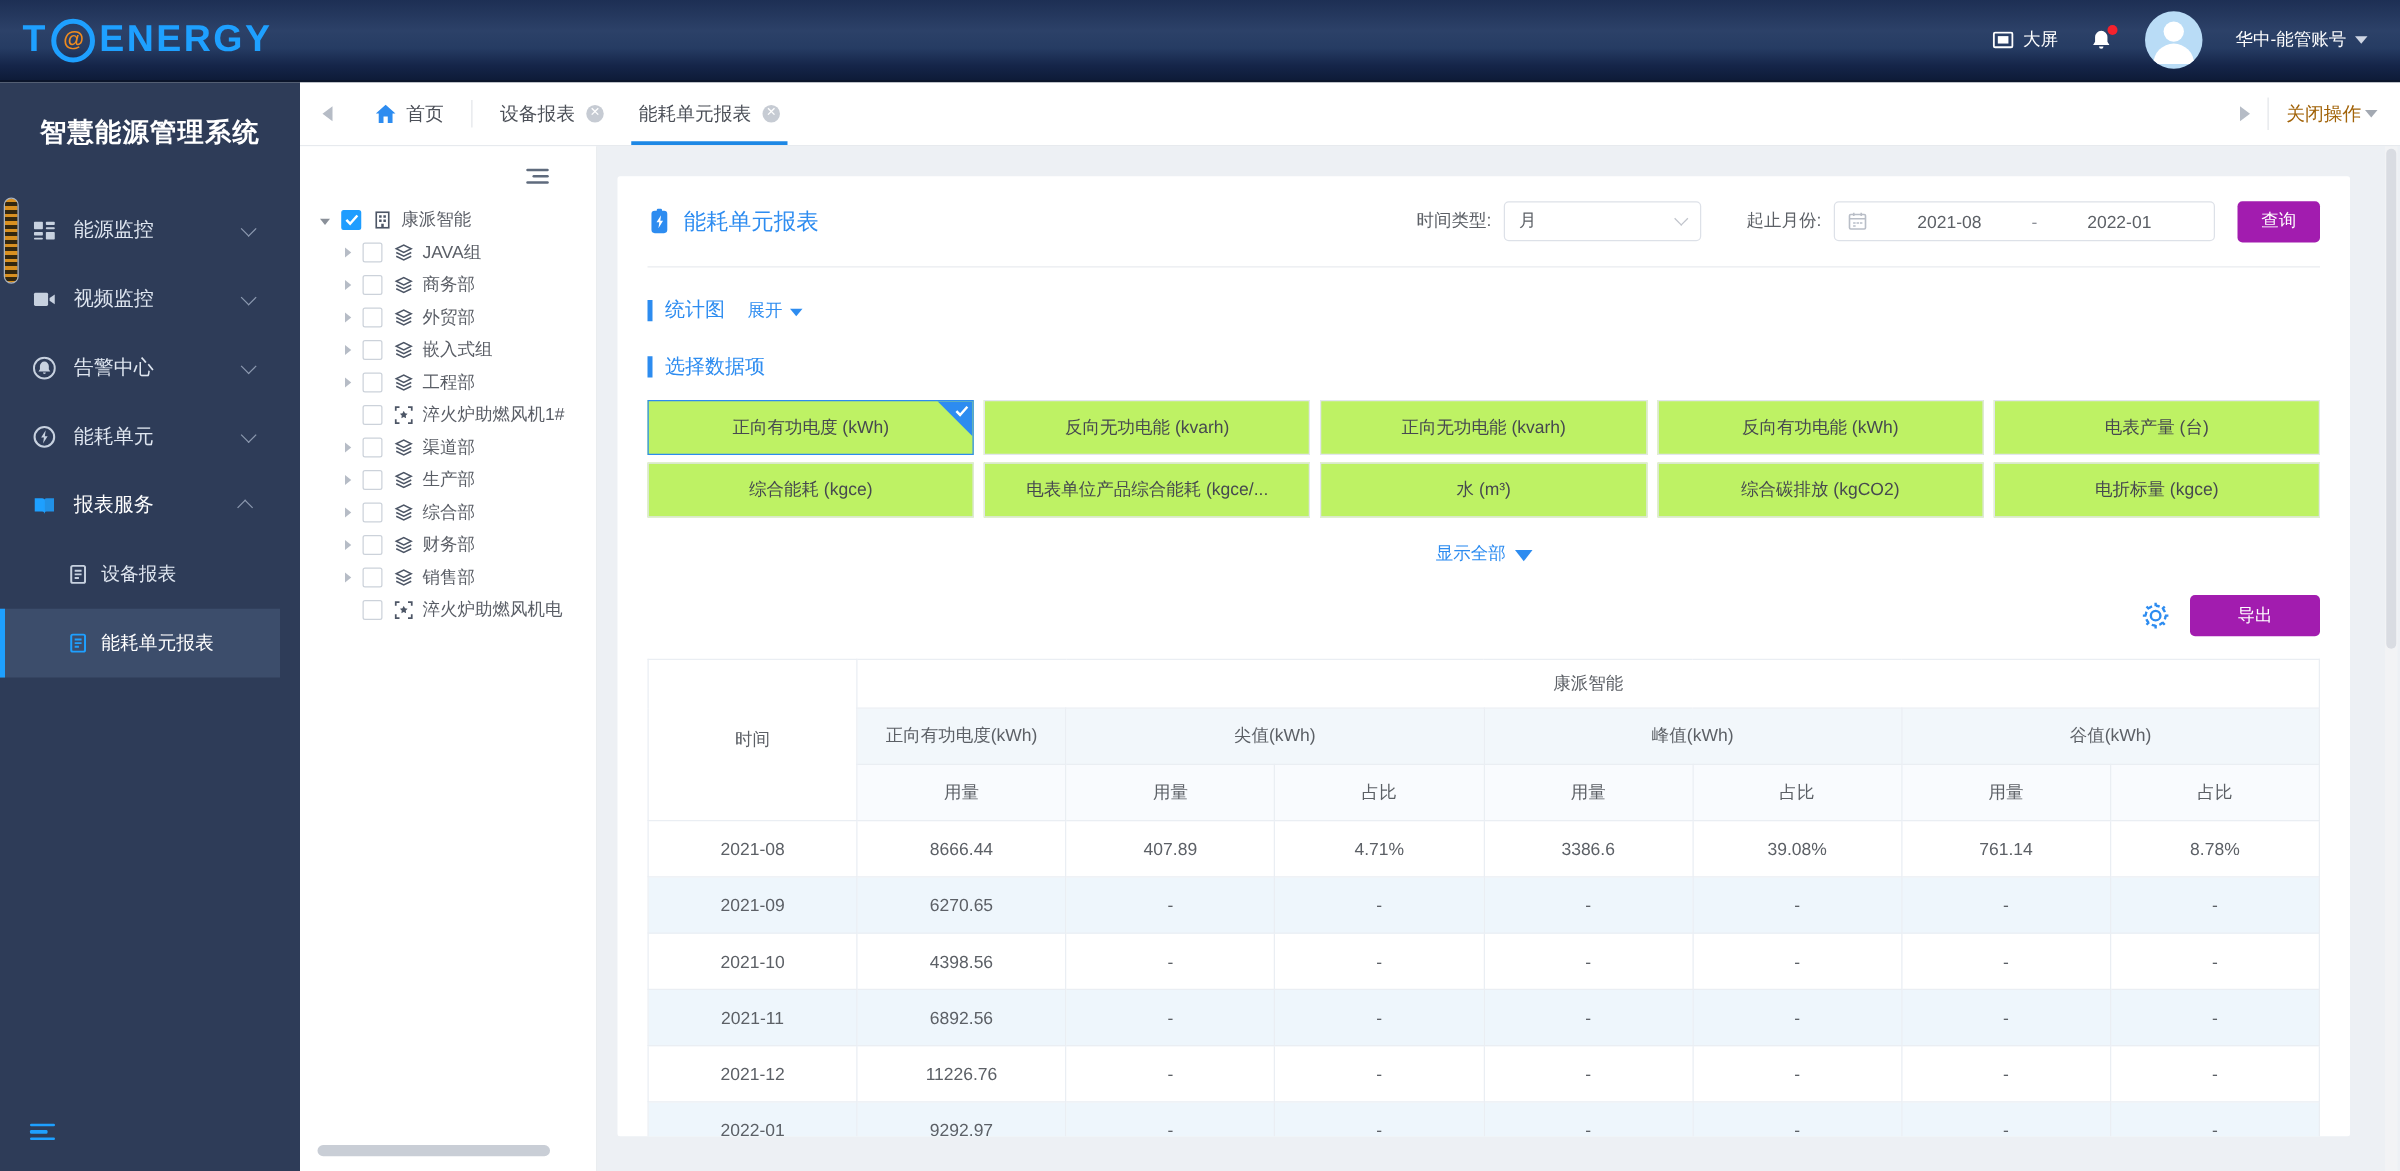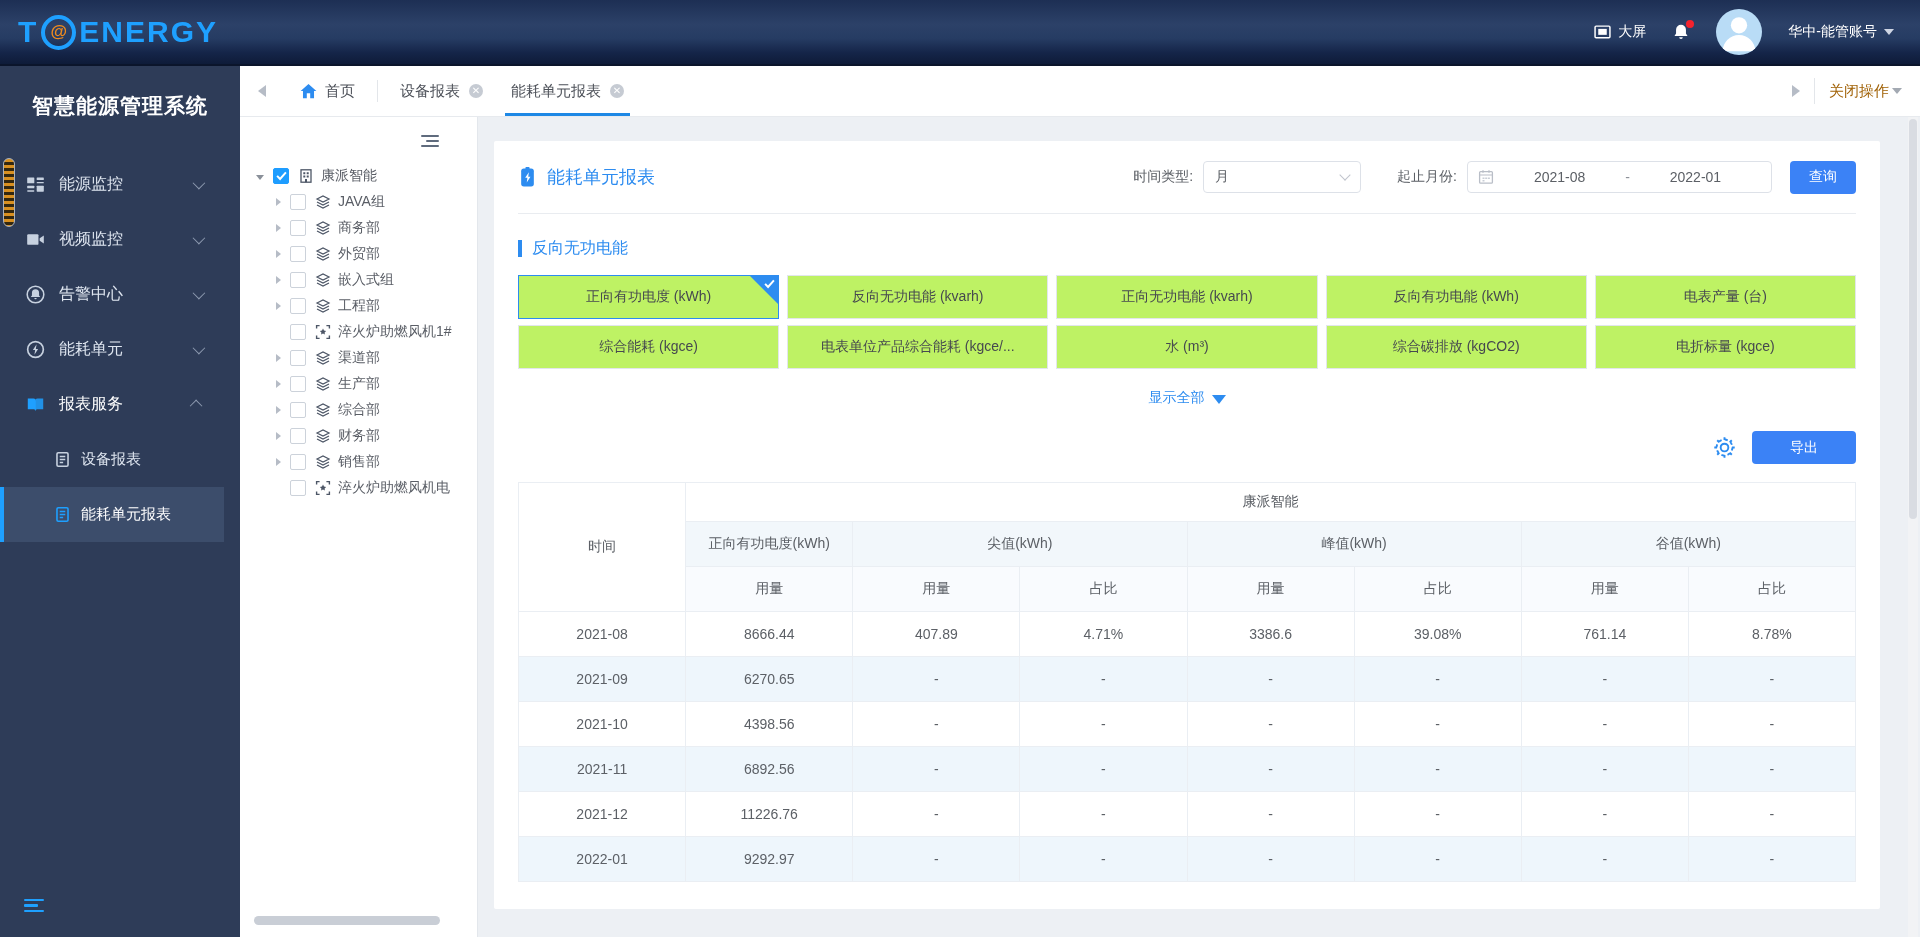--- a/index.html
+++ b/index.html
@@ -89,7 +89,7 @@
   .range{width:305px;height:32px;border:1px solid #dde1e8;border-radius:4px;background:#fff;display:flex;align-items:center;padding:0 10px;box-sizing:border-box;cursor:text;}
   .r-val{flex:1;text-align:center;}
   .r-sep{color:#8d9199;}
-  .btn{height:33px;padding:0 19px;background:#3b82f6;color:#fff;border:none;border-radius:4px;font-size:14px;margin-left:18px;cursor:pointer;font-family:inherit;}
+  .btn{height:33px;padding:0 19px;background:#a21caf;color:#fff;border:none;border-radius:4px;font-size:14px;margin-left:18px;cursor:pointer;font-family:inherit;}
   .divider{border-top:1px solid #e9ecf0;}
   .section{display:flex;align-items:center;margin-top:24px;}
   .sbar{width:4px;height:17px;background:#2d8cf0;margin-right:10px;}

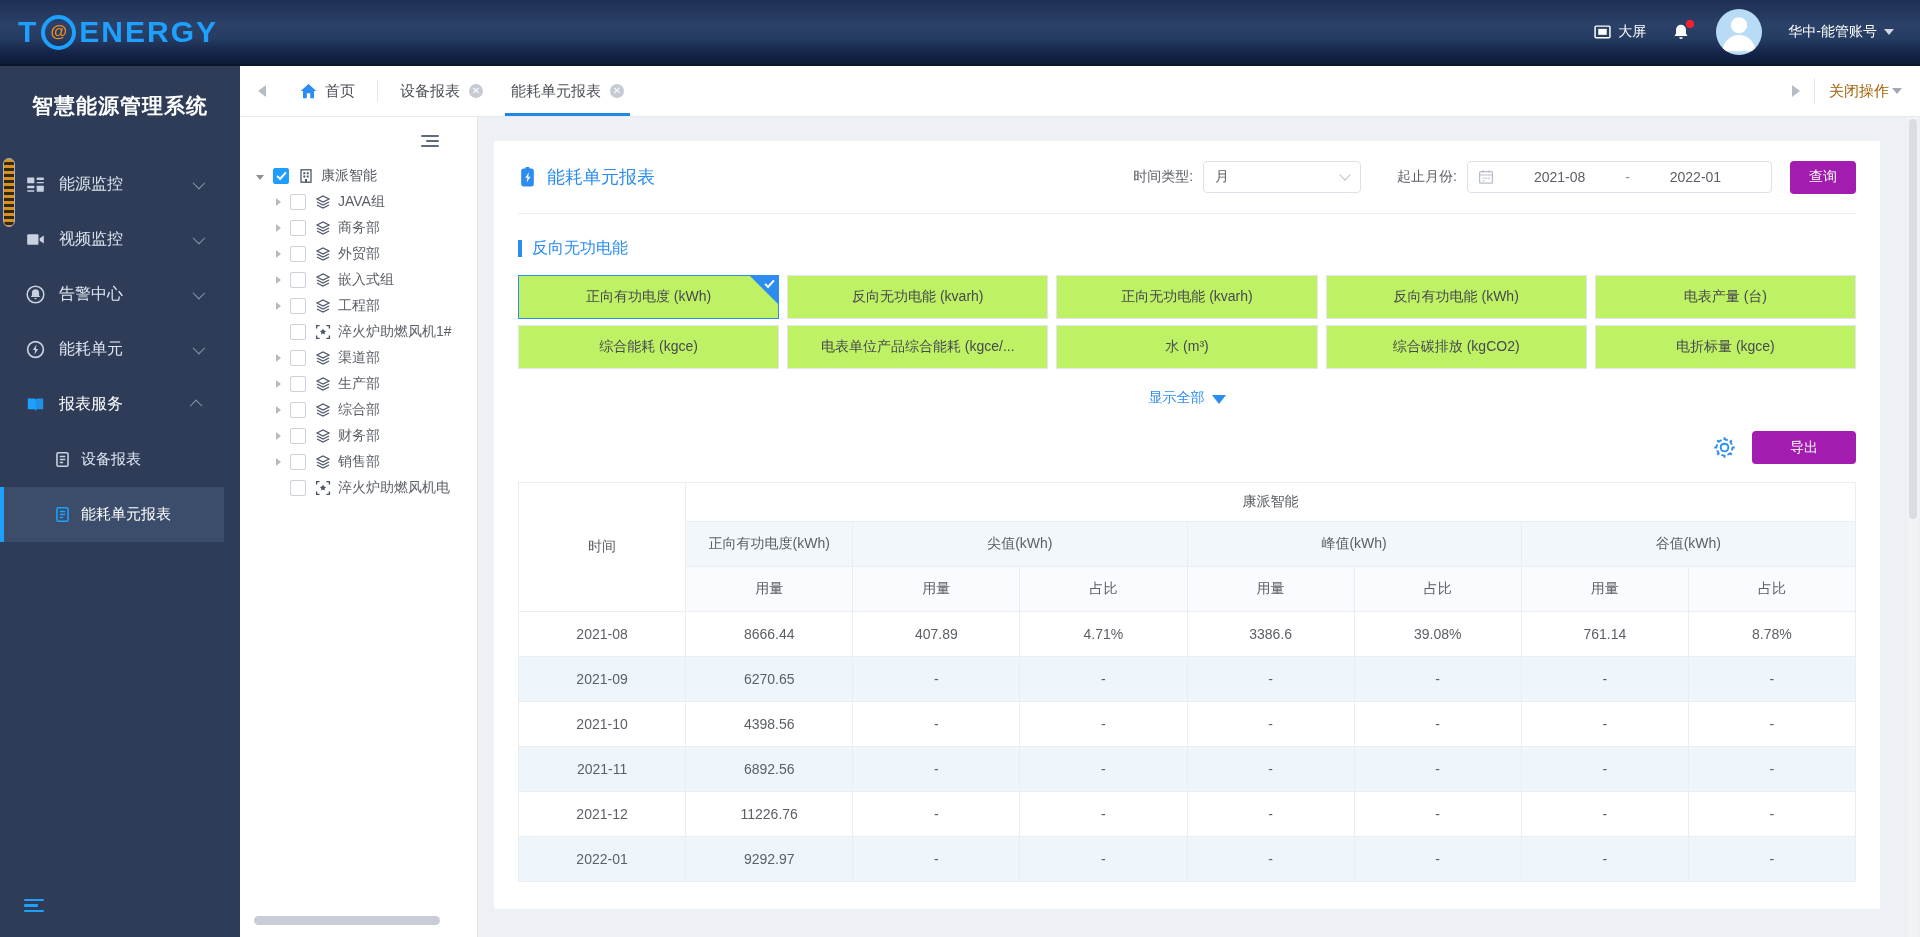--- a/index.html
+++ b/index.html
@@ -483,6 +483,14 @@
 
       <div class="section">
         <i class="sbar"></i>
+        <span class="s-title">统计图</span>
+        <span class="s-toggle">
+          <span>展开</span>
+          <i class="tri"></i>
+        </span>
+      </div>
+      <div class="section">
+        <i class="sbar"></i>
         <span class="s-title">反向无功电能</span>
       </div>
 

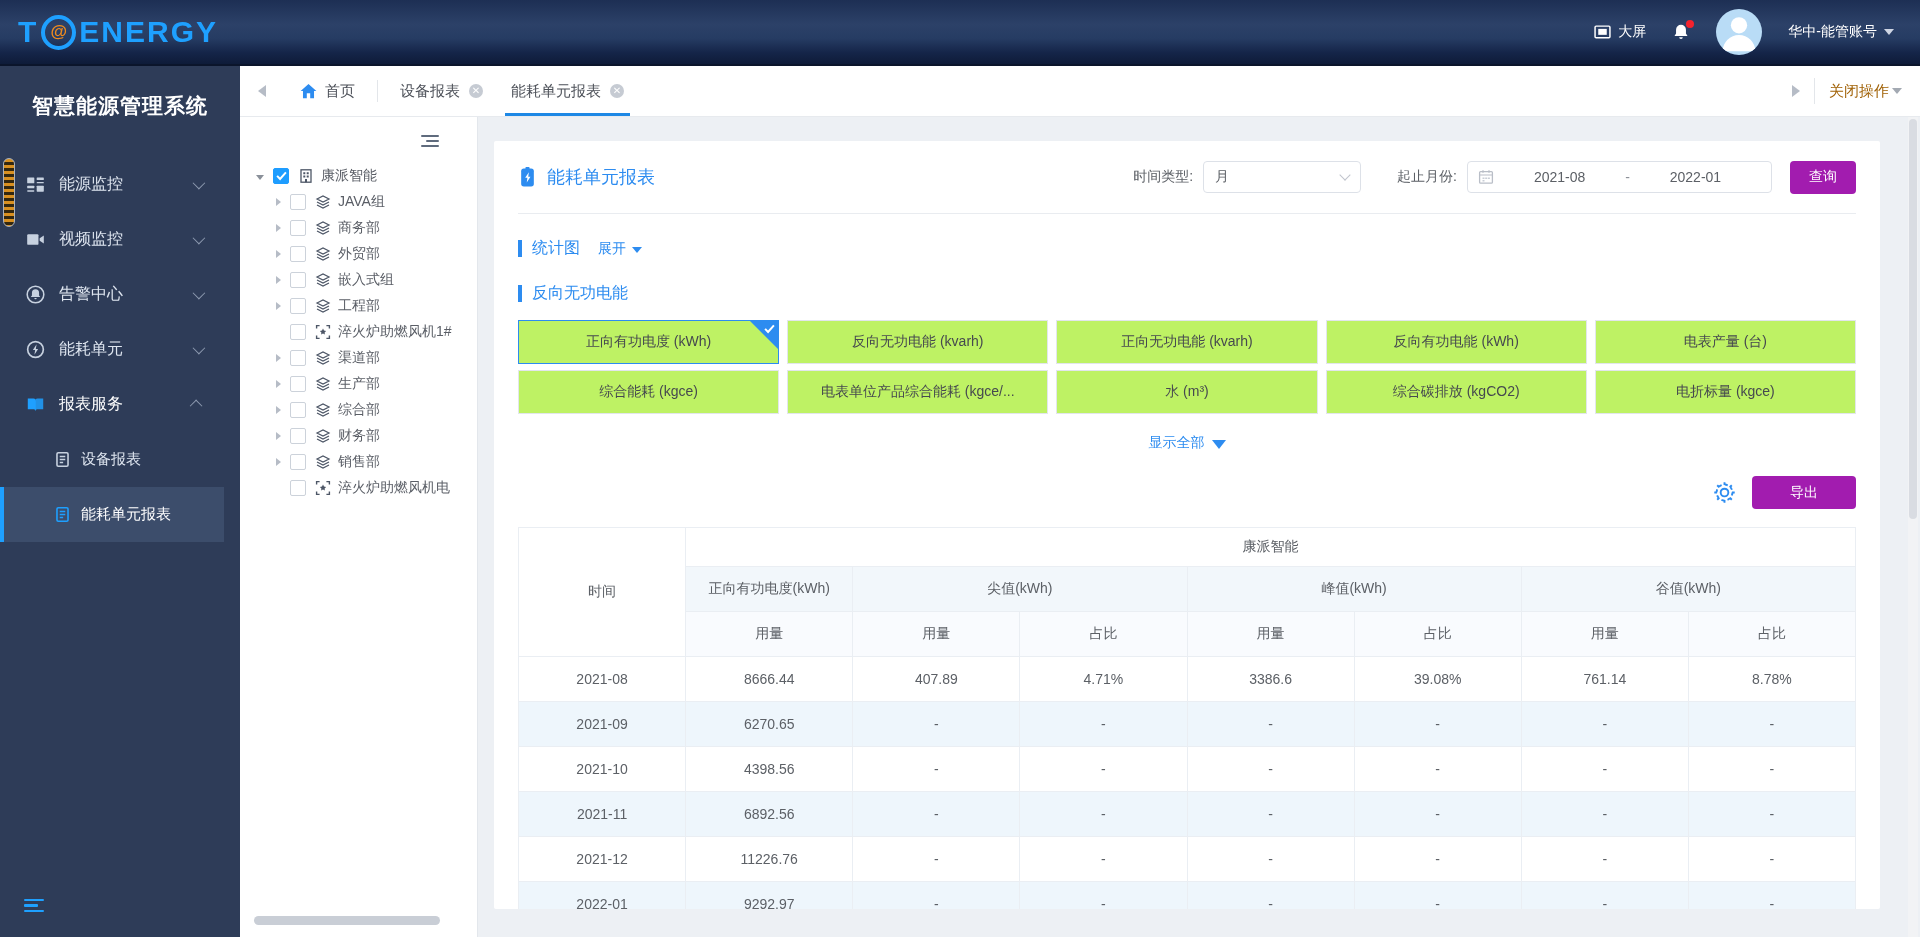--- a/index.html
+++ b/index.html
@@ -491,7 +491,7 @@
       </div>
       <div class="section">
         <i class="sbar"></i>
-        <span class="s-title">反向无功电能</span>
+        <span class="s-title">选择数据项</span>
       </div>
 
       <div class="item-grid" id="itemGrid">

